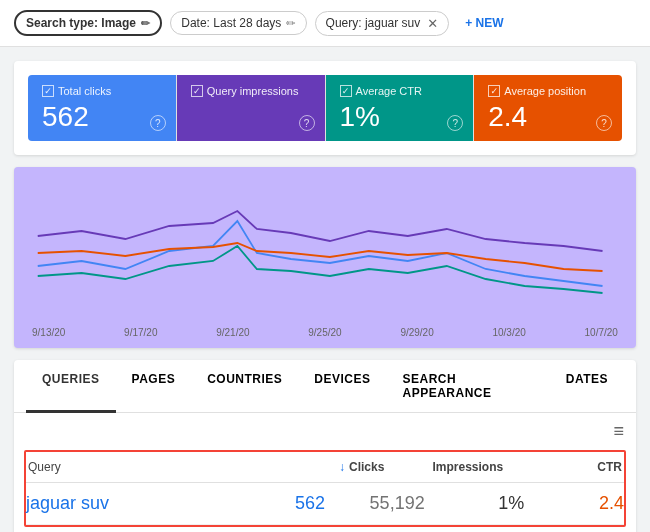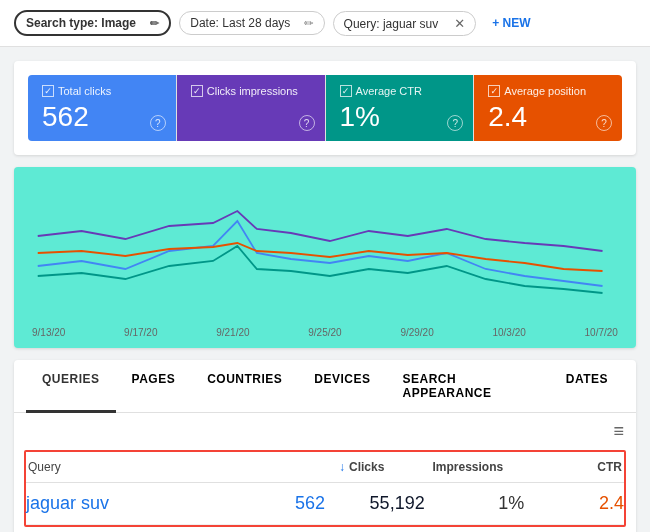--- a/index.html
+++ b/index.html
@@ -23,8 +23,8 @@
     }
     .filter-chip {
       display: flex;
-      align-items: flex-end;
-      gap: 14px;
+      align-items: center;
+      gap: 5px;
       padding: 4px 10px;
       border-radius: 16px;
       font-size: 12px;

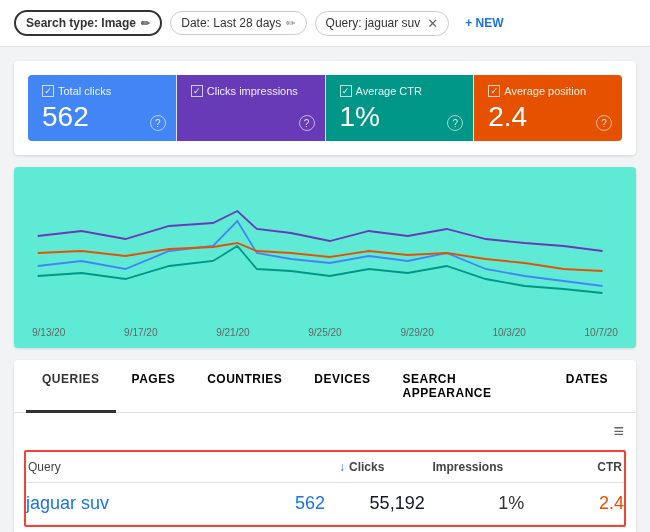--- a/index.html
+++ b/index.html
@@ -327,7 +327,7 @@
       <div class="metric-item purple">
         <div class="metric-label">
           <span class="checkbox">✓</span>
-          <span>Clicks impressions</span>
+          <span>Query impressions</span>
         </div>
         <div class="metric-help">?</div>
       </div>

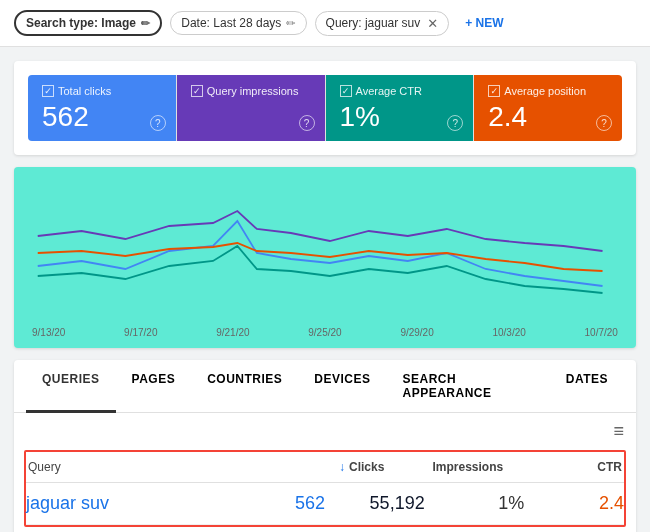--- a/index.html
+++ b/index.html
@@ -131,7 +131,7 @@
 
     
     .chart-card {
-      background: #5eead4;
+      background: #c4b5fd;
       border-radius: 4px;
       box-shadow: 0 1px 3px rgba(0,0,0,0.12);
       padding: 14px 14px 10px;

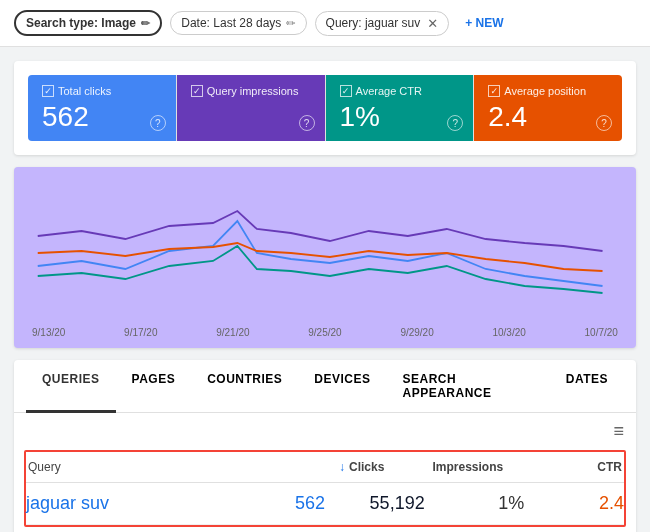--- a/index.html
+++ b/index.html
@@ -240,7 +240,7 @@
     .table-row .col-impressions-val {
       flex: 1;
       text-align: right;
-      color: #0f172a;
+      color: #737373;
       font-weight: 500;
     }
     .table-row .col-ctr-val {

